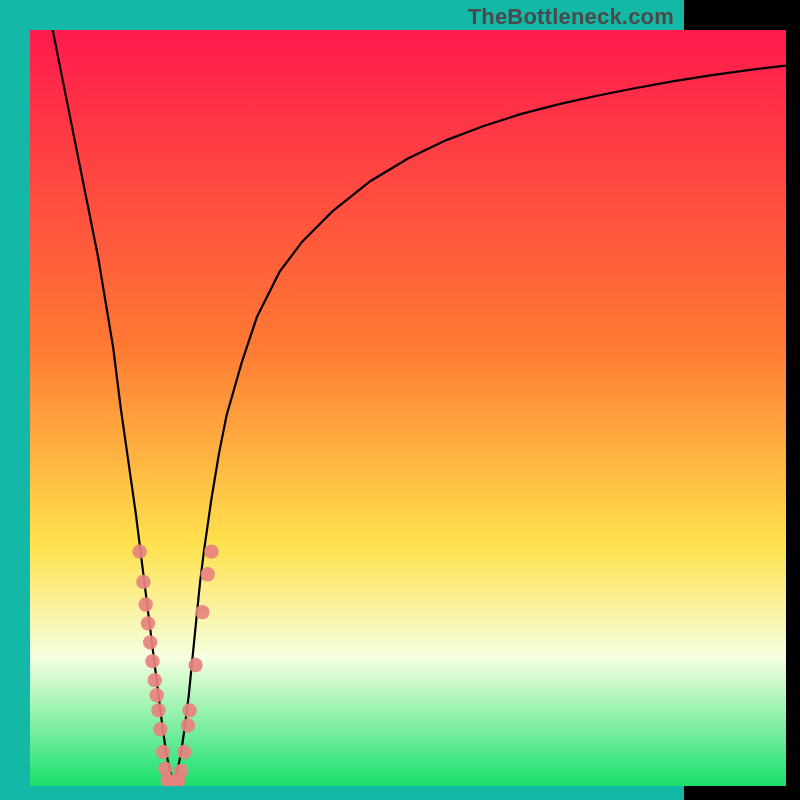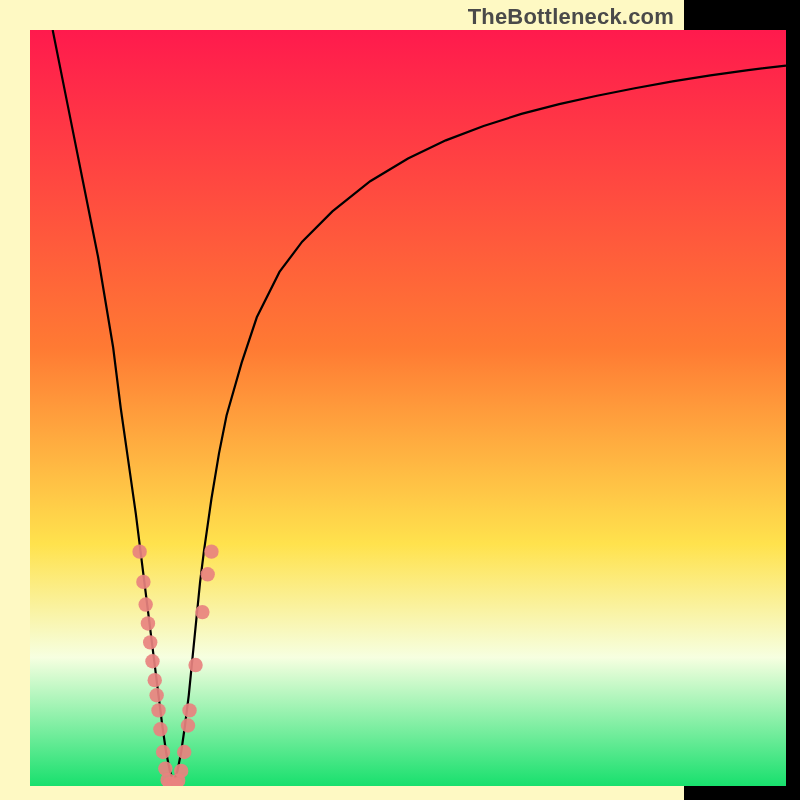--- a/index.html
+++ b/index.html
@@ -15,7 +15,7 @@
     position: relative;
     width: 684px;
     height: 800px;
-    background: #fef9c3;
+    background: #14b8a6;
   }
   .plot {
     position: absolute;

